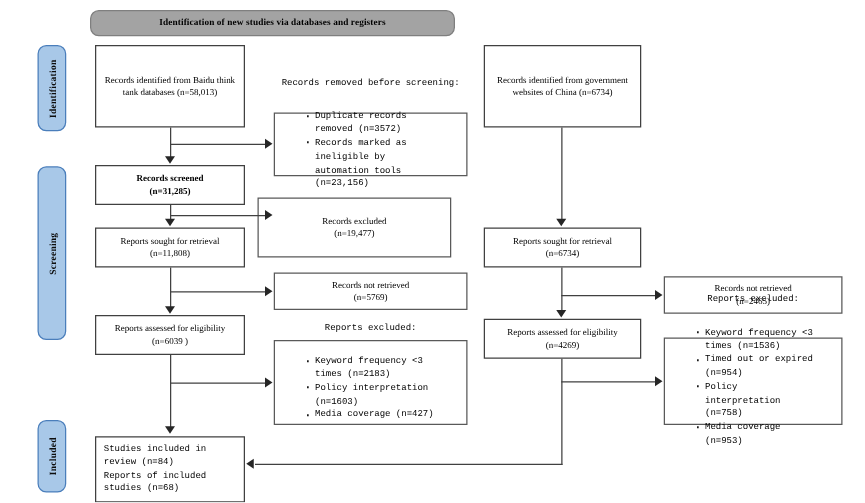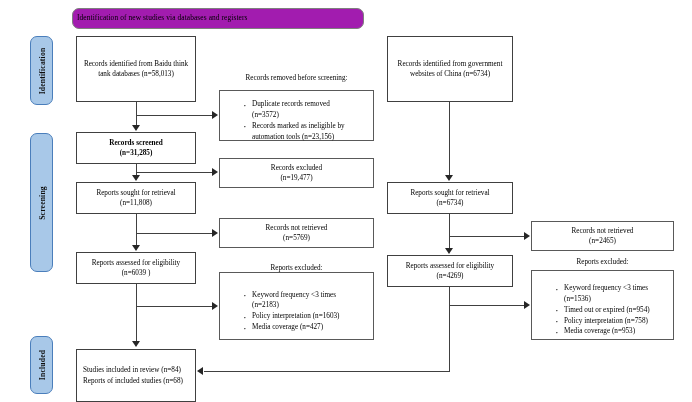--- a/index.html
+++ b/index.html
@@ -23,13 +23,14 @@
   
   .banner {
     position: absolute;
-    background: #a21caf;
+    background: #a3a3a3;
     border: 1px solid #7f7f7f;
     border-radius: 7px;
     display: flex;
     align-items: center;
+    justify-content: center;
     text-align: center;
-    font-weight: normal;
+    font-weight: bold;
     font-size: 7.4px;
     letter-spacing: 0.1px;
     color: #000;

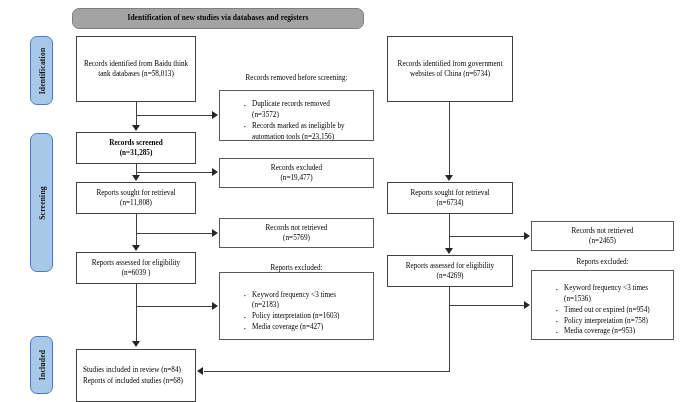--- a/index.html
+++ b/index.html
@@ -78,6 +78,7 @@
   .box.left-align {
     justify-content: flex-start;
     text-align: left;
+    font-family: Liberation Mono, monospace;
   }
   .box .inner { width: 100%; }
 

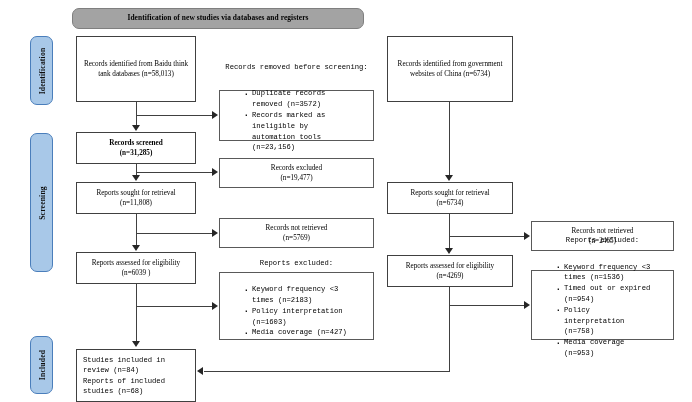--- a/index.html
+++ b/index.html
@@ -186,7 +186,7 @@
     </div>
   </div>
 
-  <div class="box thick" style="left:219px; top:158px; width:155px; height:30px;justify-content:center;">
+  <div class="box thick" style="left:206px; top:158px; width:155px; height:48px;justify-content:center;">
     <div class="inner">
       <div>Records excluded</div>
       <div>(n=19,477)</div>

